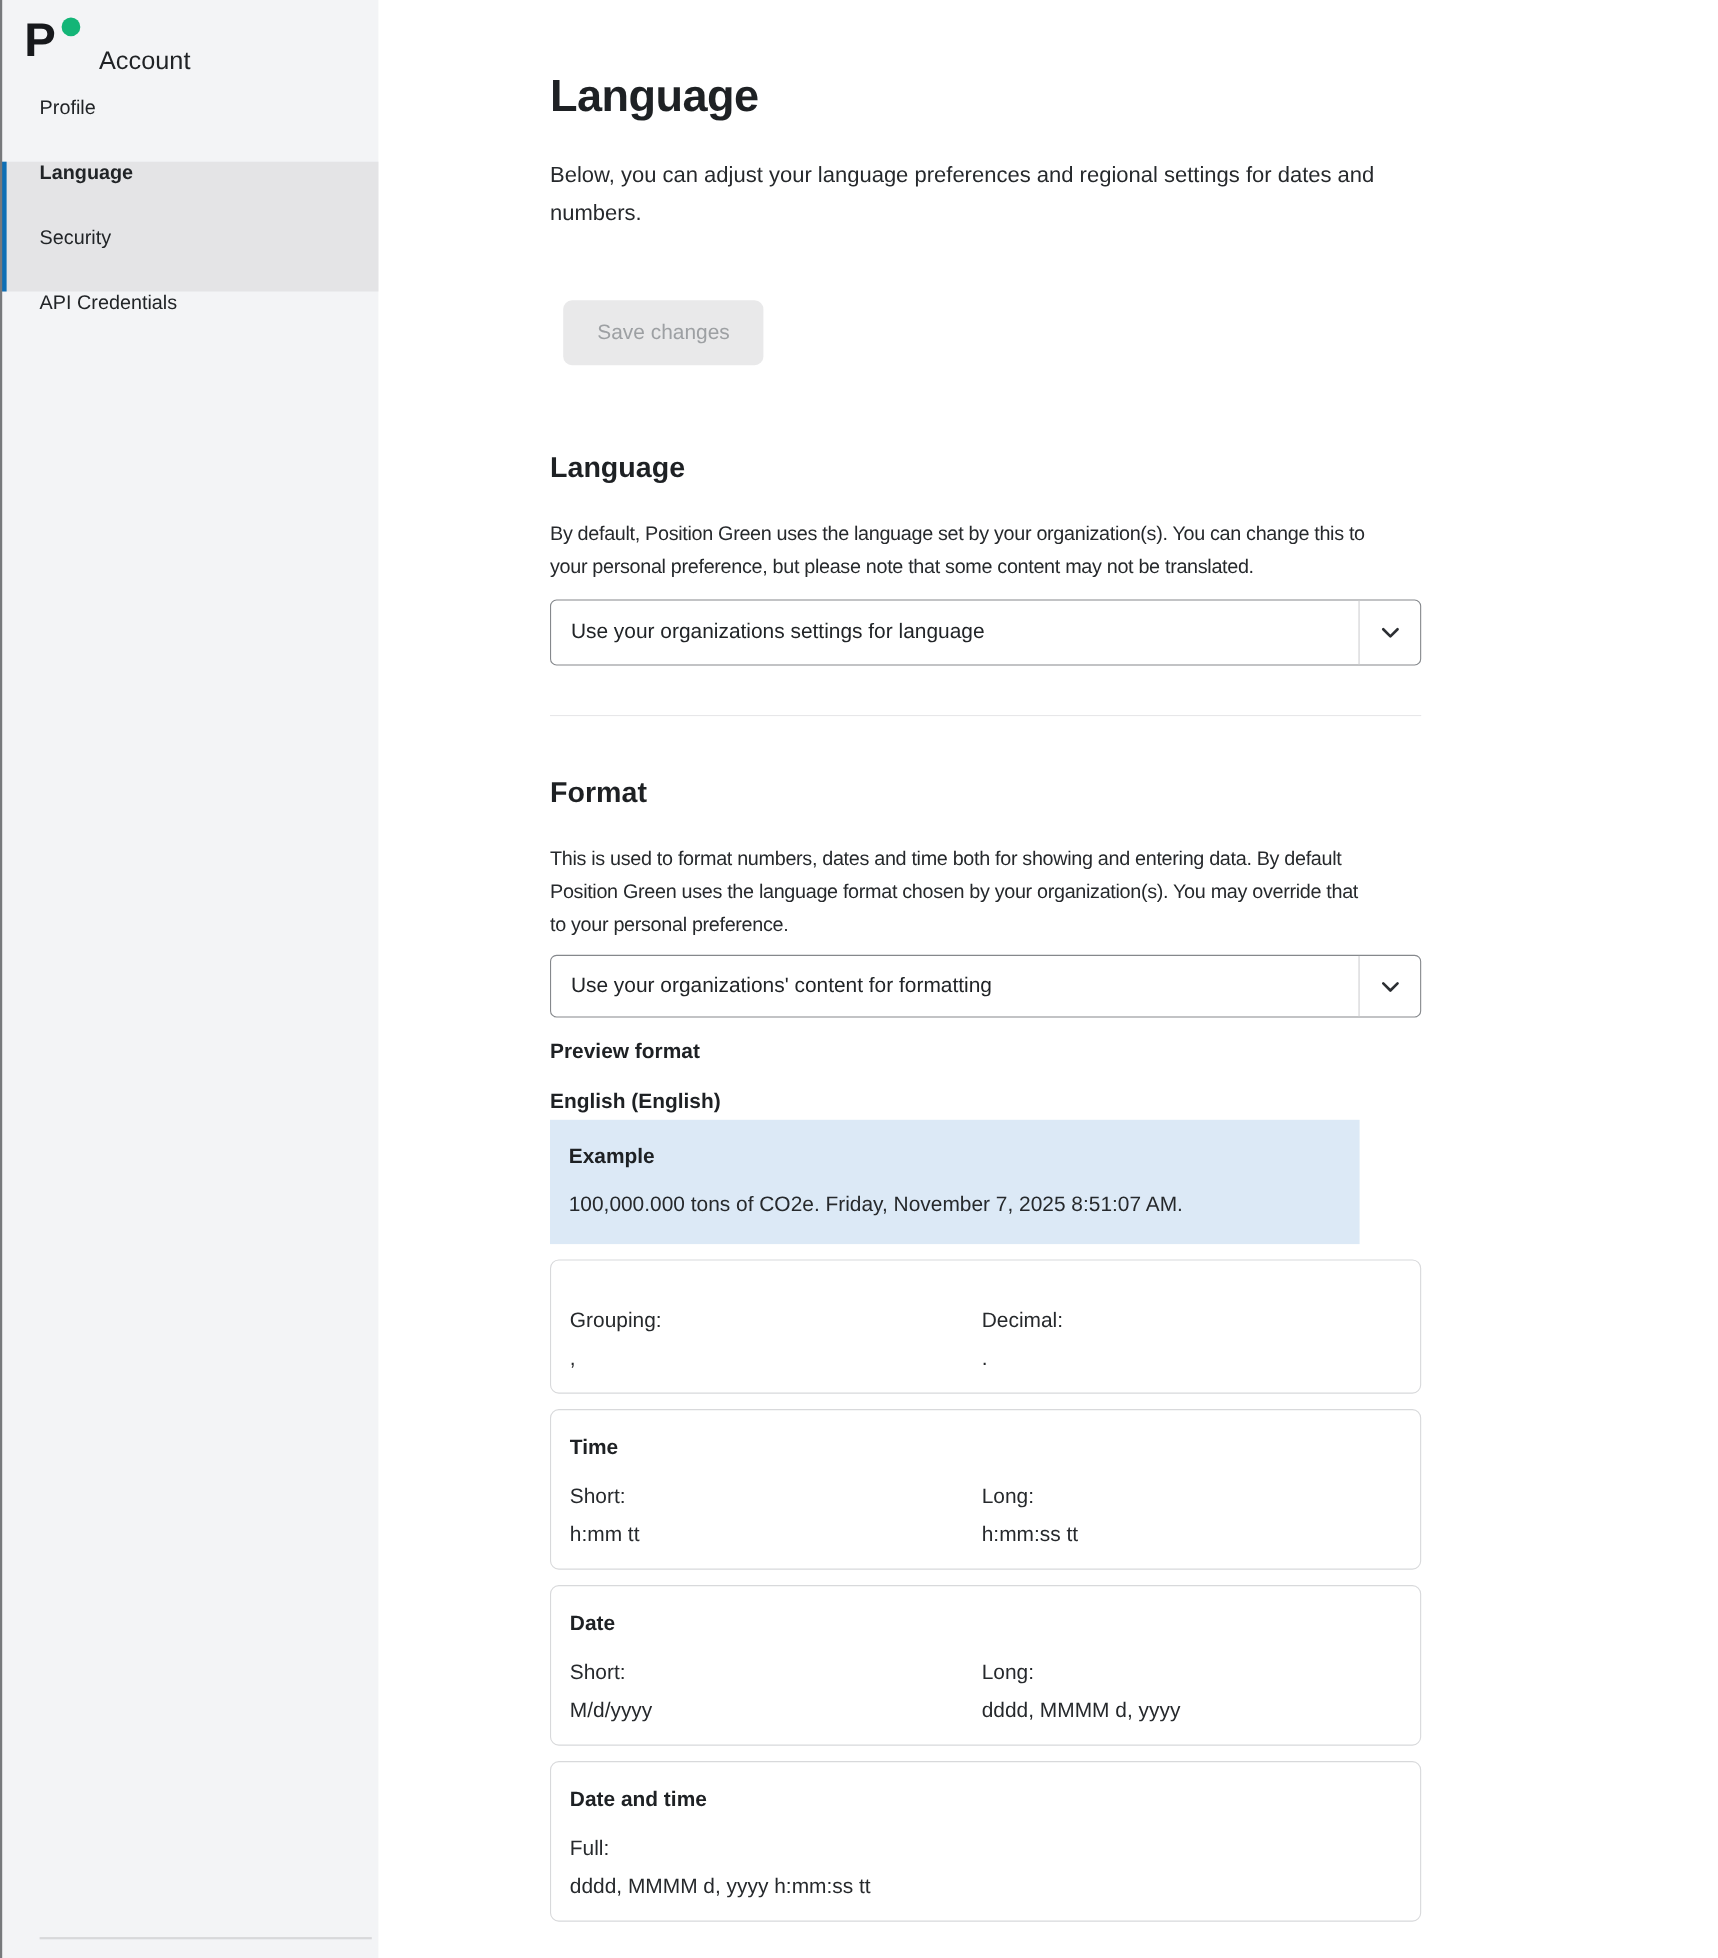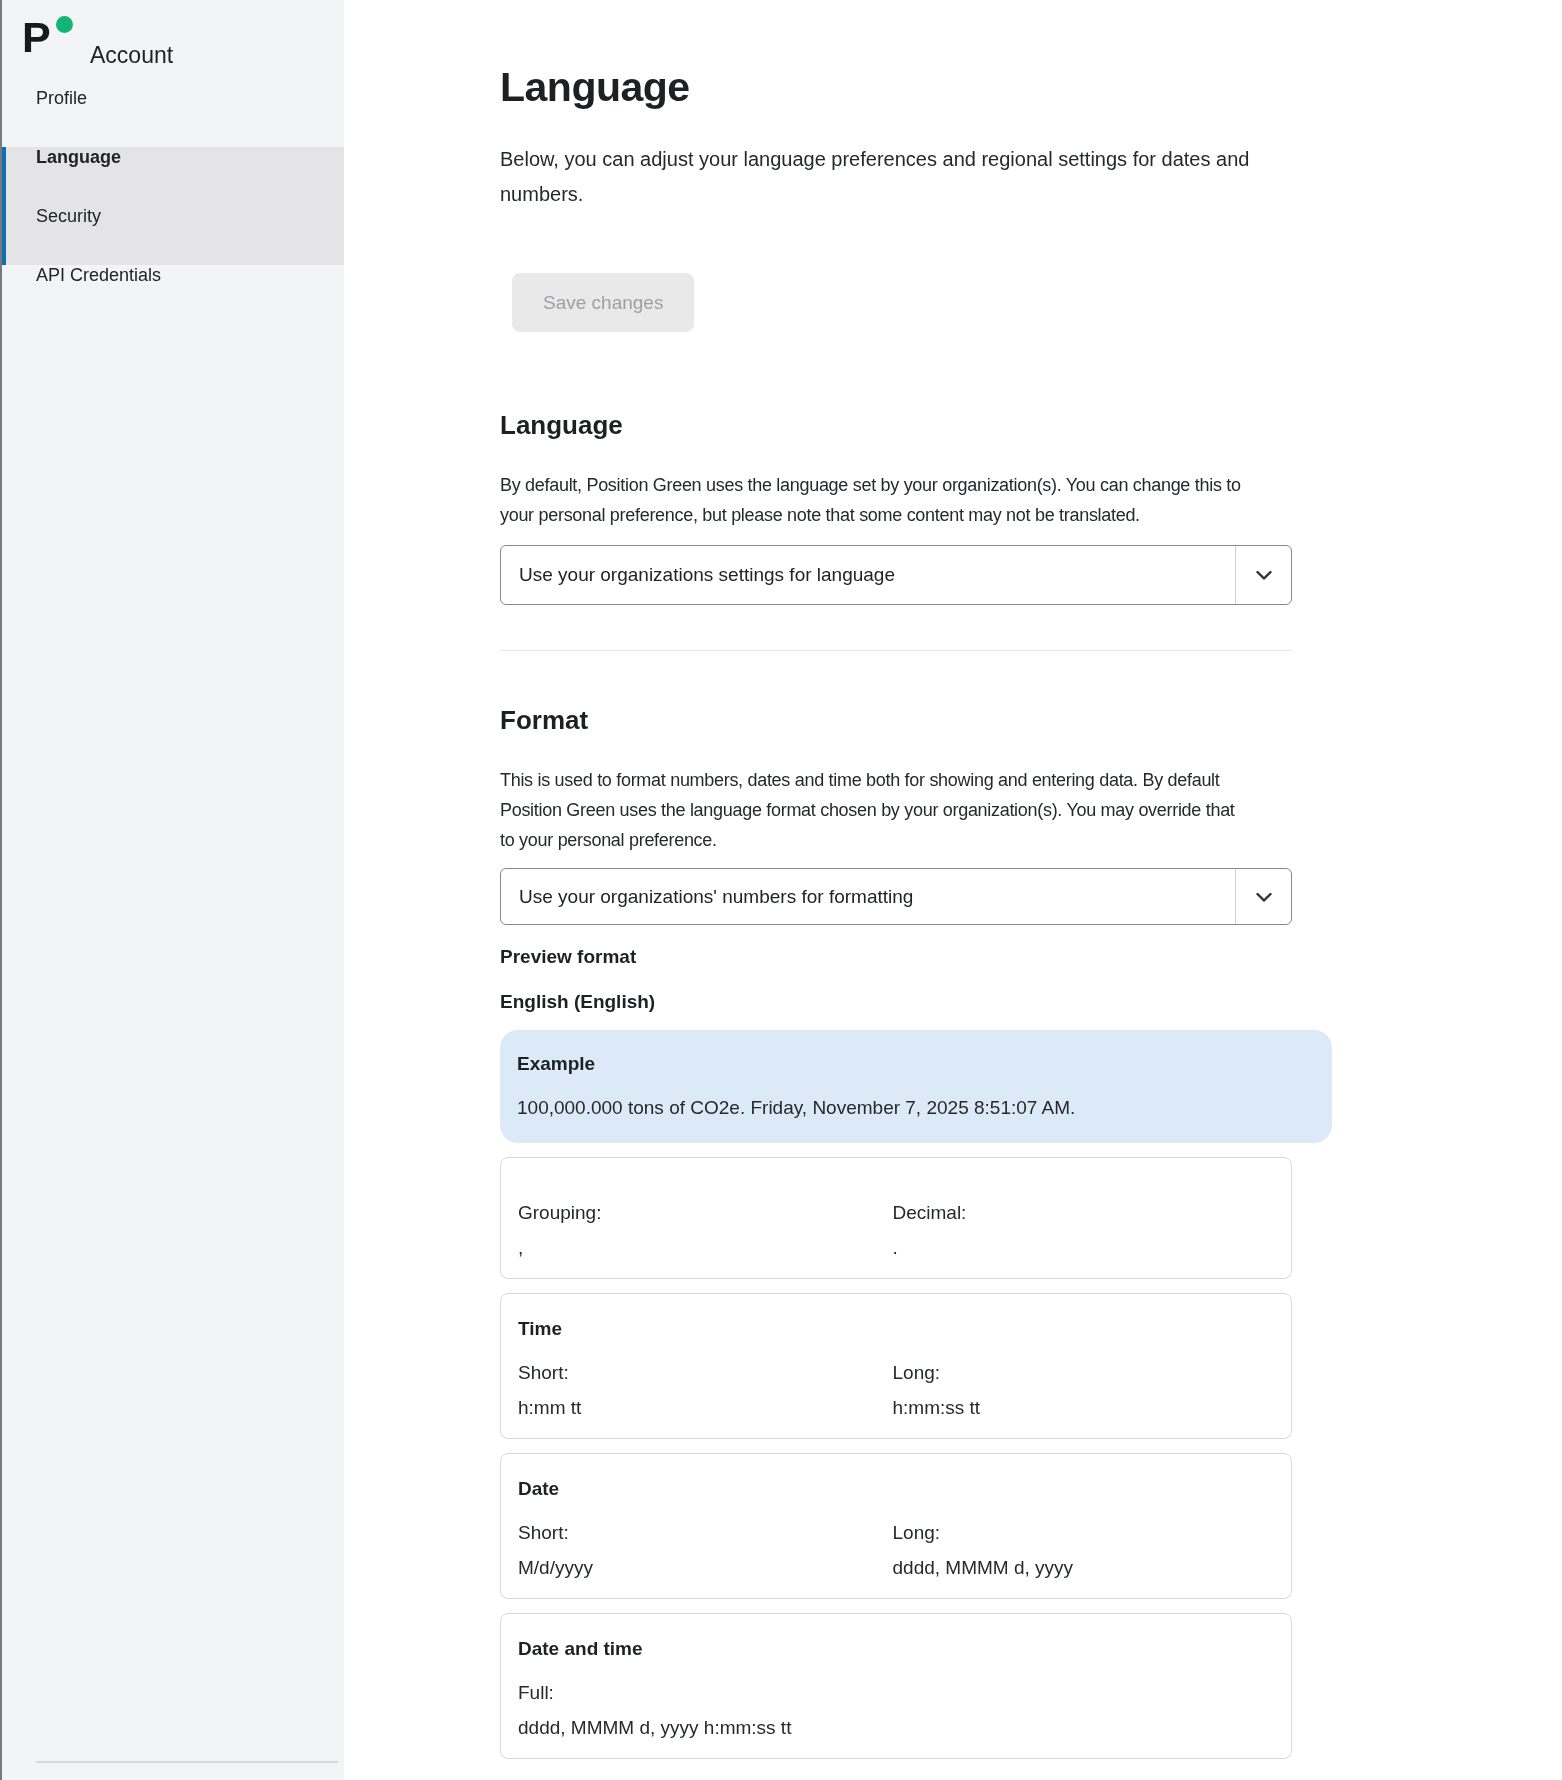--- a/index.html
+++ b/index.html
@@ -156,7 +156,7 @@
 to your personal preference.</p>
 
   <div class="select format">
-    <span class="select-value">Use your organizations' numbers for formatting</span>
+    <span class="select-value">Use your organizations' content for formatting</span>
     <span class="select-arrow-zone">
       <svg width="24" height="24" viewBox="0 0 24 24" fill="none">
         <path d="M5.5 9 L12 15.5 L18.5 9" stroke="#2c2f33" stroke-width="2.4" stroke-linecap="round" stroke-linejoin="round"></path>

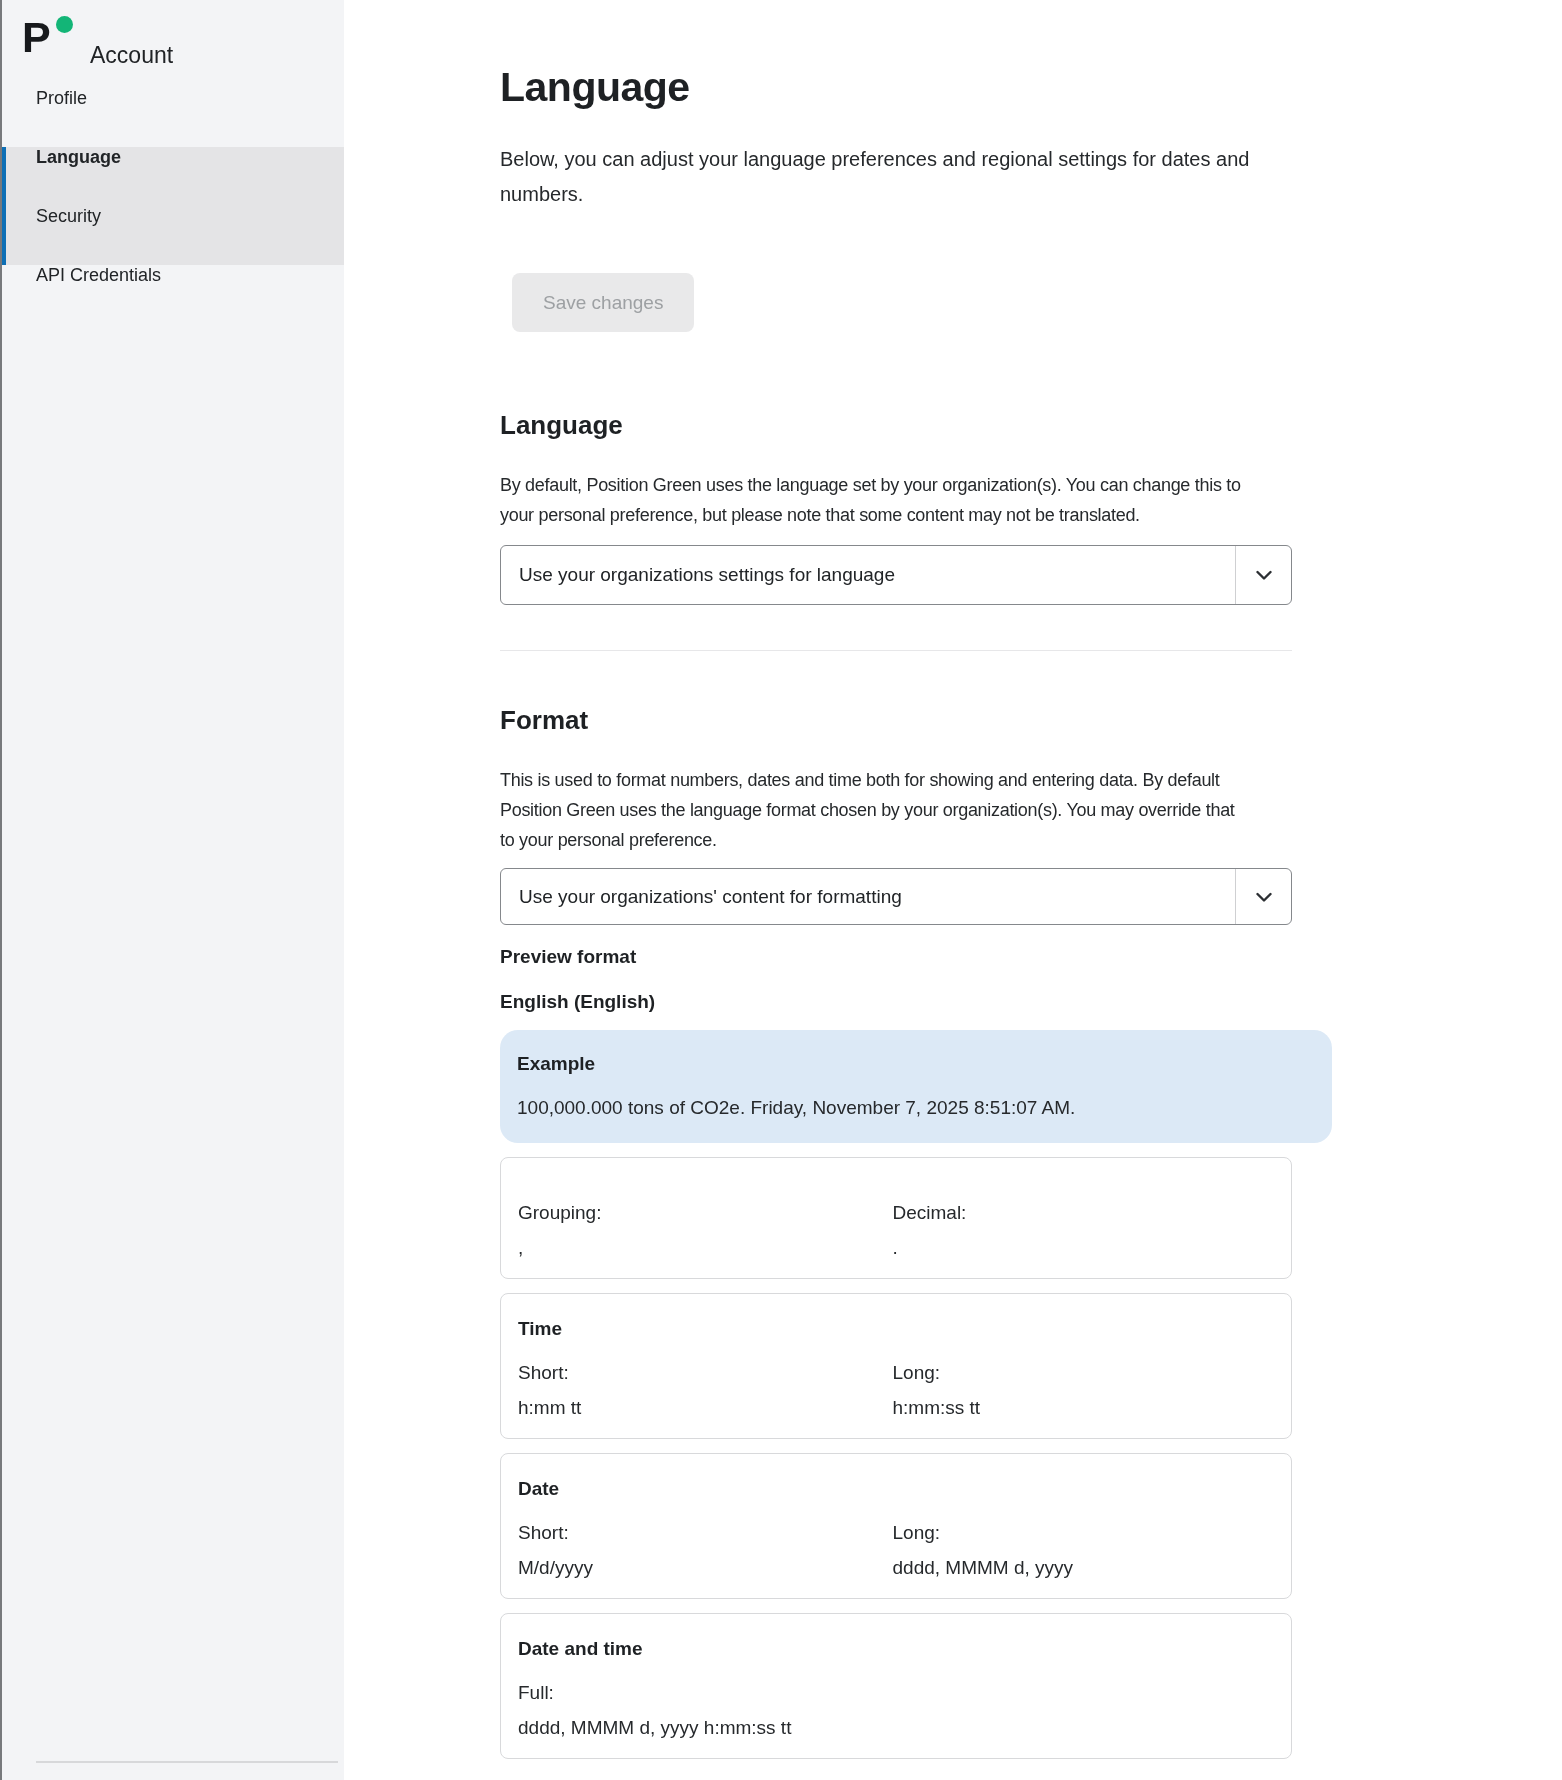--- a/index.html
+++ b/index.html
@@ -76,8 +76,8 @@
   .preview-lang { margin-top: 21px; font-size: 19px; line-height: 24px;
     font-weight: 700; color: #1e2124; }
 
-  .example-box { margin-top: 16px; box-sizing: border-box; width: 832px;
-    background: var(--example-bg, #dce9f6); border-radius: 18px;
+  .example-box { margin-top: 4px; box-sizing: border-box; width: 736px;
+    background: var(--example-bg, #dce9f6); border-radius: 0;
     padding: 22px 24px 23px 17px; }
   .example-title { font-size: 19px; line-height: 24px; font-weight: 700;
     color: #1e2124; }

